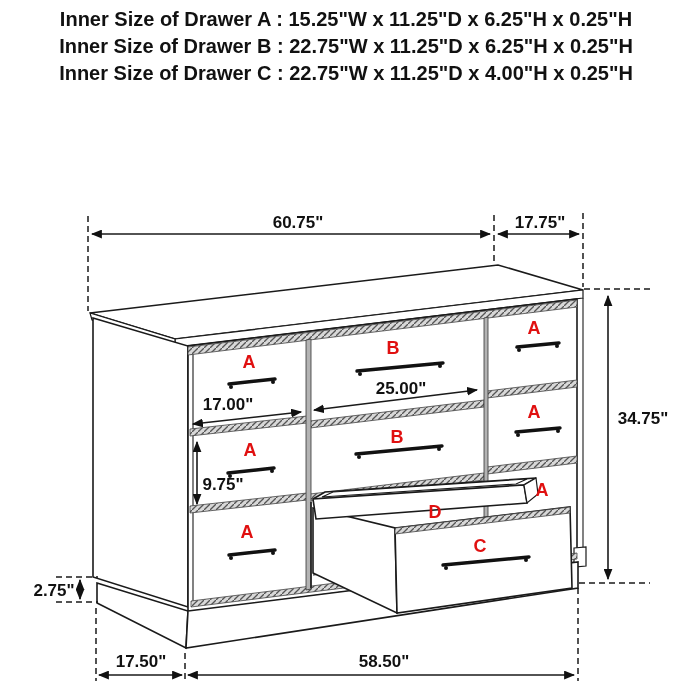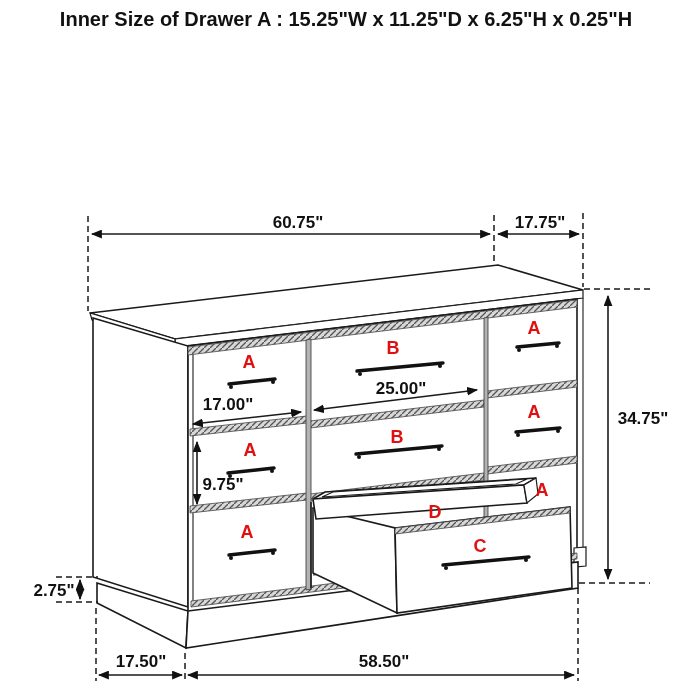--- a/index.html
+++ b/index.html
@@ -28,6 +28,7 @@
 
   <div id="header">
     <div>Inner Size of Drawer A : 15.25"W x 11.25"D x 6.25"H x 0.25"H</div>
+    <div>Inner Size of Drawer B : 22.75"W x 11.25"D x 6.25"H x 0.25"H</div>
   </div>
 
   <svg width="700" height="700" viewBox="0 0 700 700">

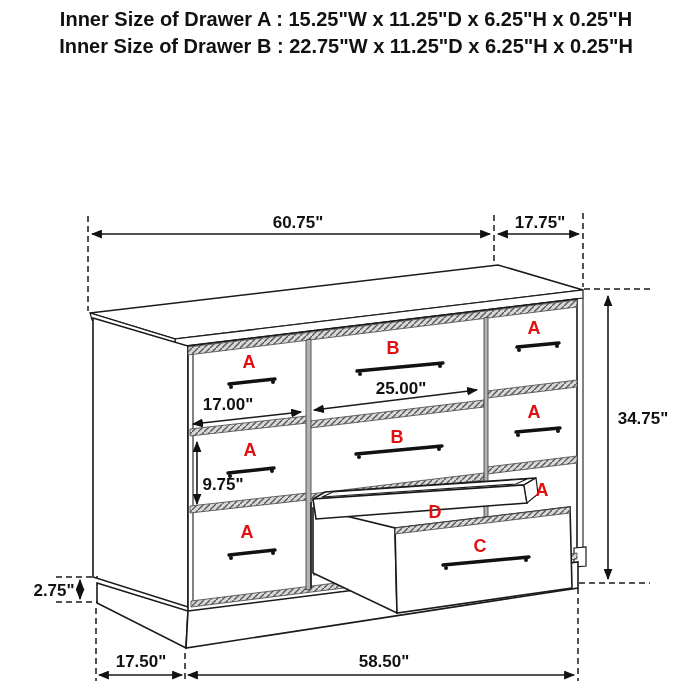--- a/index.html
+++ b/index.html
@@ -29,6 +29,7 @@
   <div id="header">
     <div>Inner Size of Drawer A : 15.25"W x 11.25"D x 6.25"H x 0.25"H</div>
     <div>Inner Size of Drawer B : 22.75"W x 11.25"D x 6.25"H x 0.25"H</div>
+    <div>Inner Size of Drawer C : 22.75"W x 11.25"D x 4.00"H x 0.25"H</div>
   </div>
 
   <svg width="700" height="700" viewBox="0 0 700 700">

